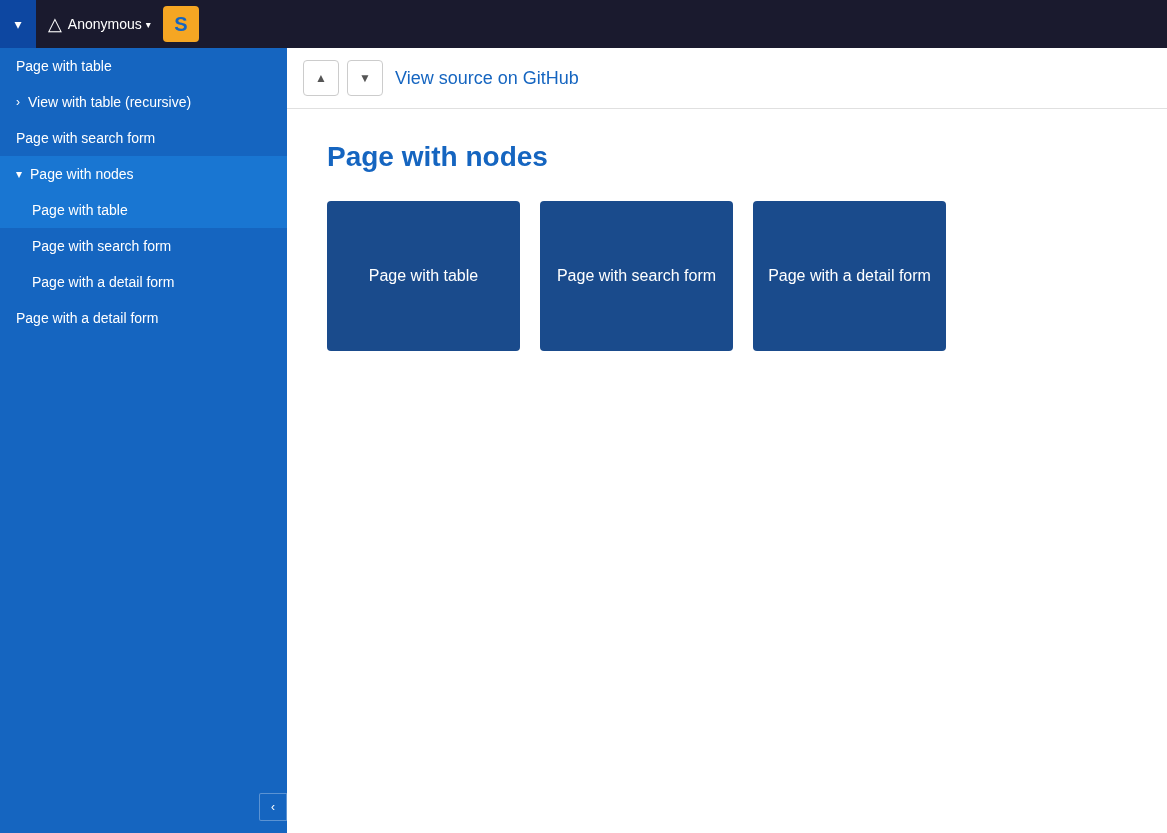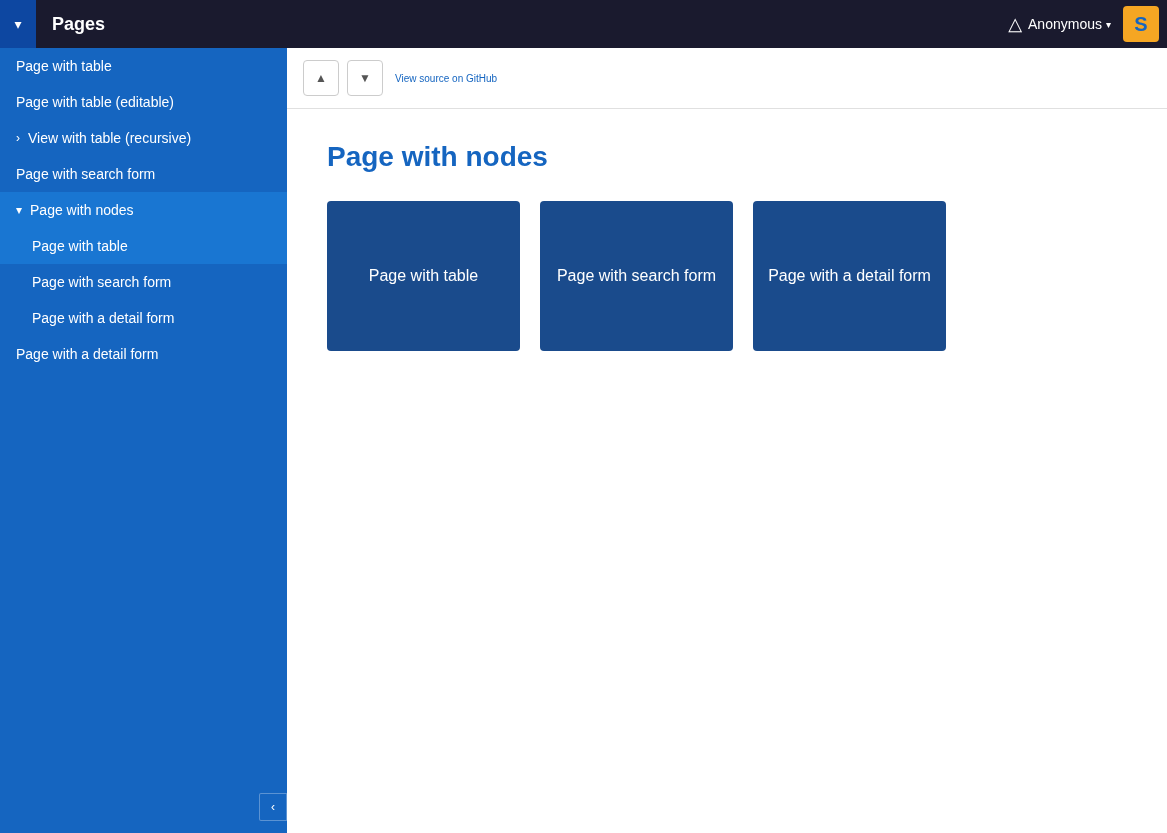--- a/index.html
+++ b/index.html
@@ -203,7 +203,6 @@
   <div class="topbar-toggle">
     <span>▾</span>
   </div>
-  <div class="topbar-title">Pages</div>
   <div class="topbar-user">
     <span class="person-icon">△</span>
     <span>Anonymous</span>

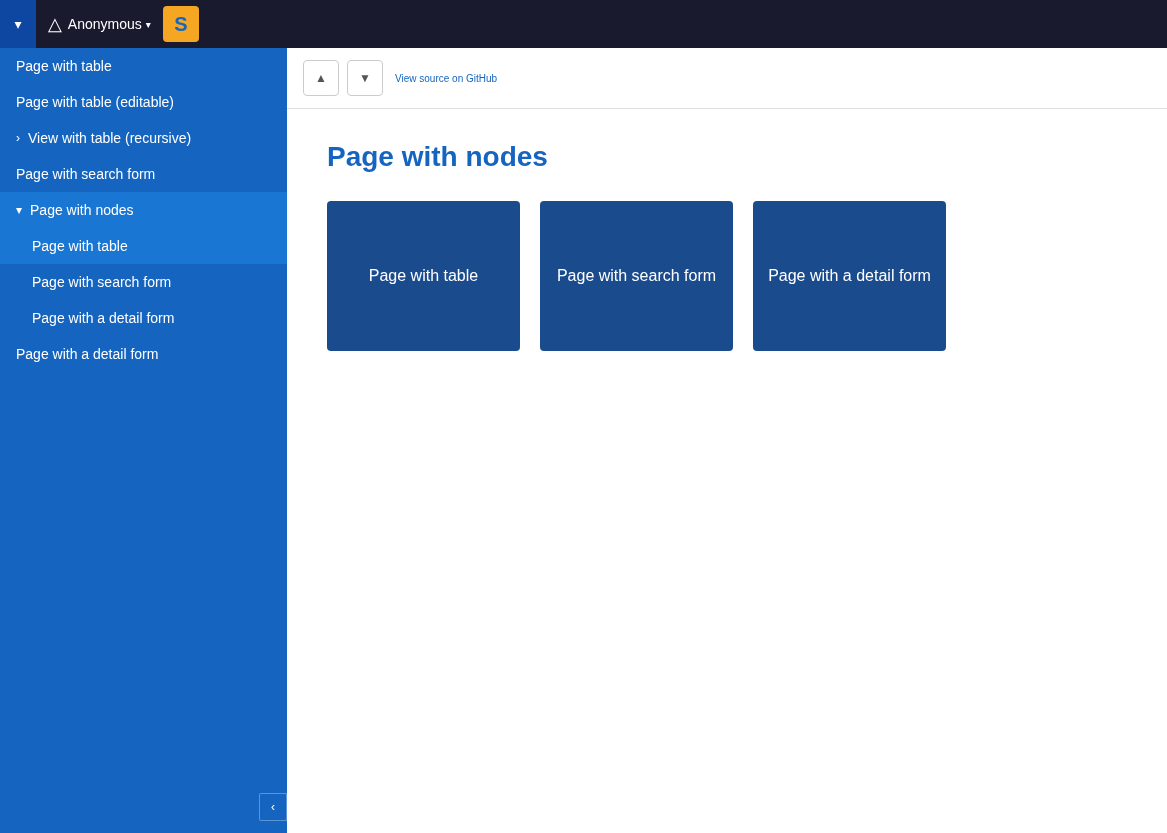--- a/index.html
+++ b/index.html
@@ -152,7 +152,7 @@
     }
     .toolbar-link {
       color: #1565c0;
-      font-size: 10px;
+      font-size: 18px;
       text-decoration: none;
       cursor: pointer;
       margin-left: 4px;

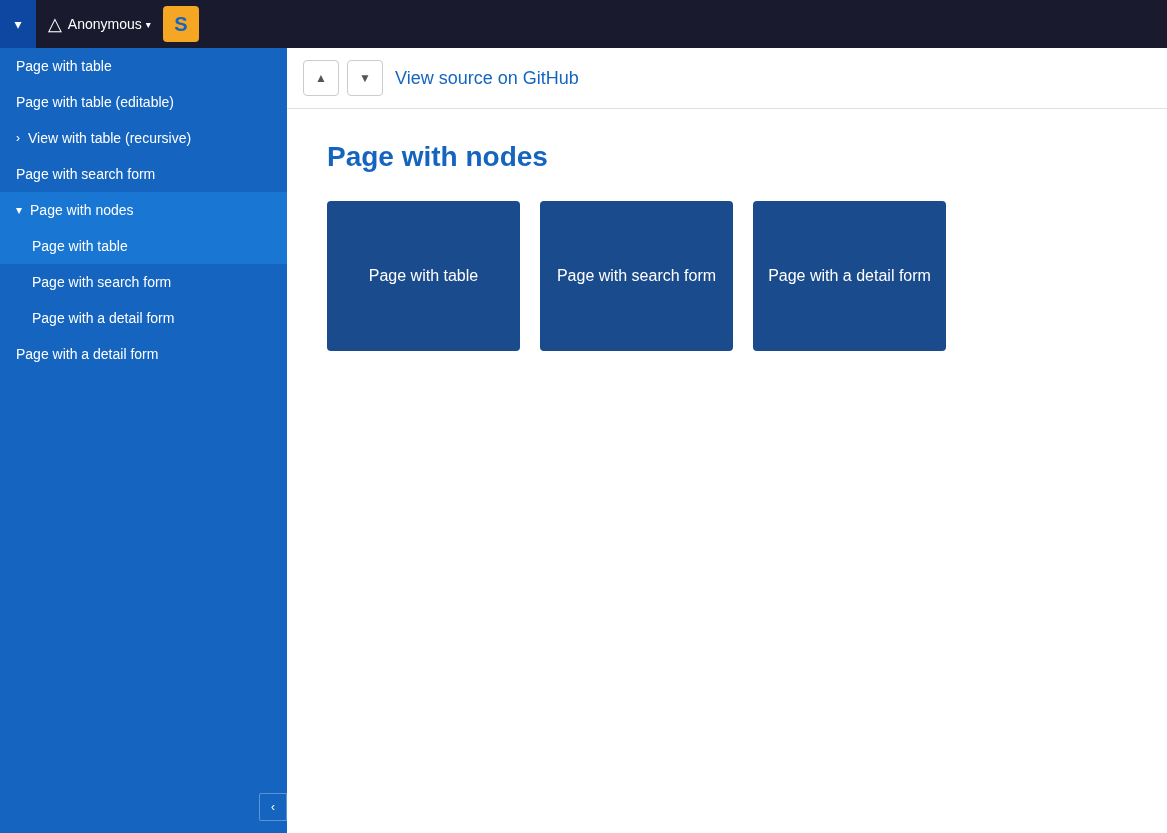--- a/index.html
+++ b/index.html
@@ -218,9 +218,6 @@
     <div id="sidebar-items">
         <div class="sidebar-item">
           <span>Page with table</span>
-        </div>
-        <div class="sidebar-item">
-          <span>Page with table (editable)</span>
         </div>
         <div class="sidebar-item">
           <span class="sidebar-chevron">›</span>

